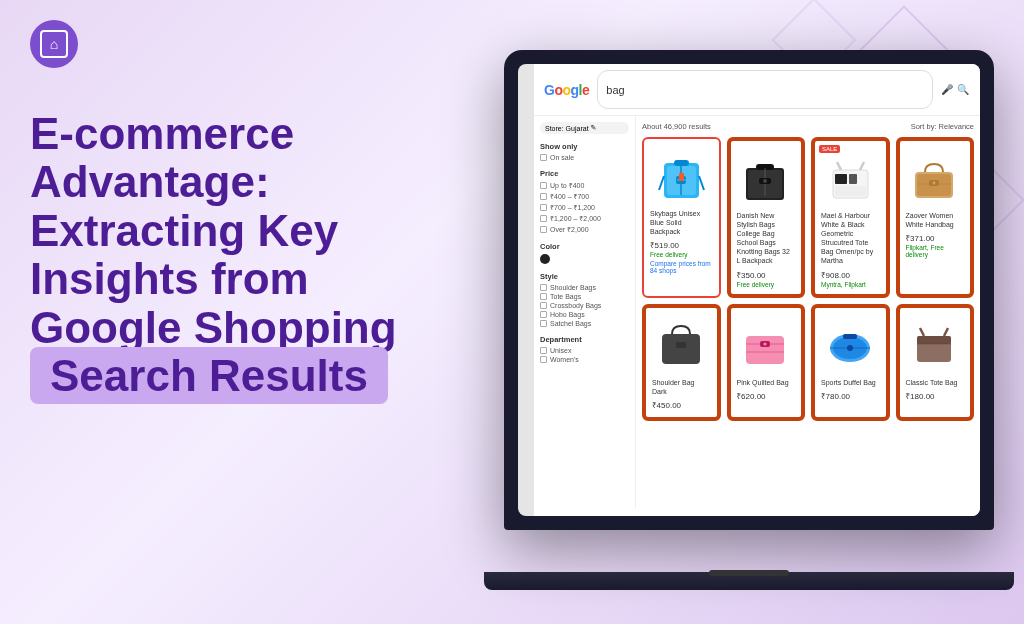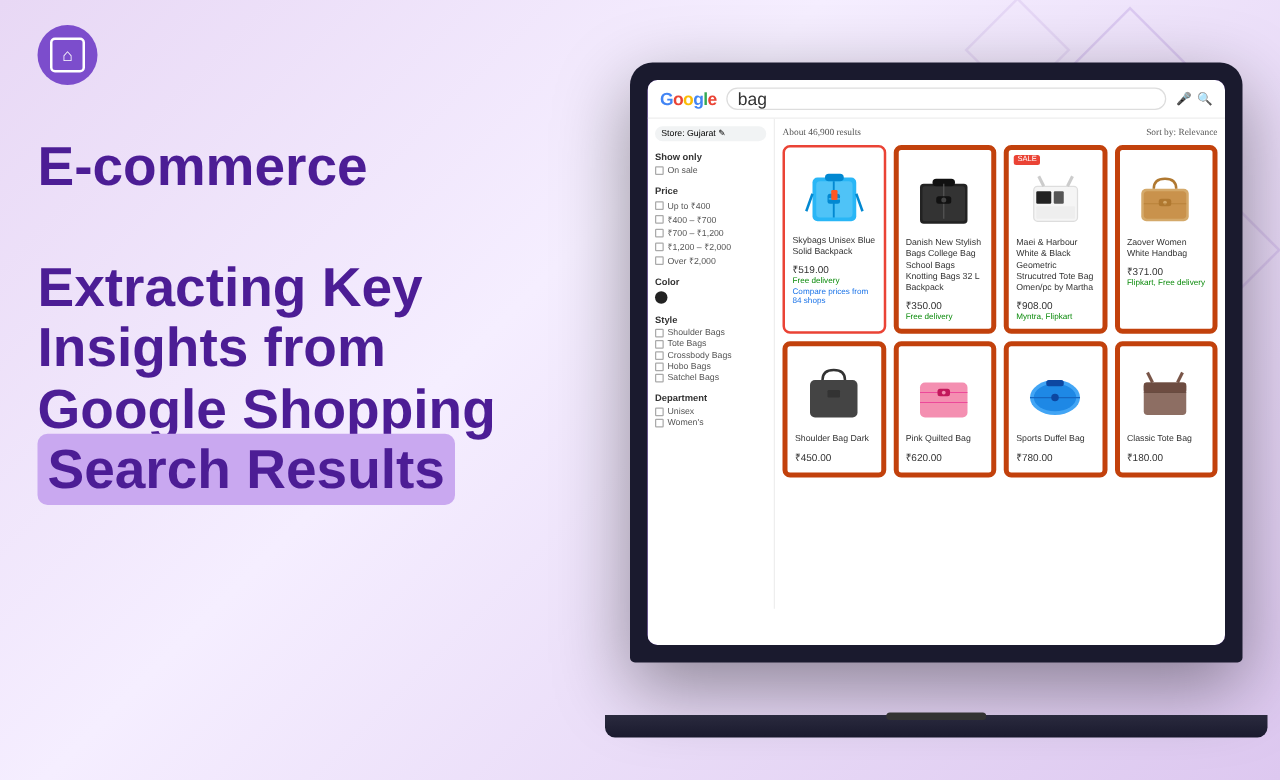--- a/index.html
+++ b/index.html
@@ -118,9 +118,10 @@
     .laptop-screen {
       width: 100%;
       height: 100%;
-      background: #4c1d95;
+      background: #e5e5e5;
       border-radius: 8px;
       overflow: hidden;
+      padding-left: 16px;
     }
 
     .laptop-base {

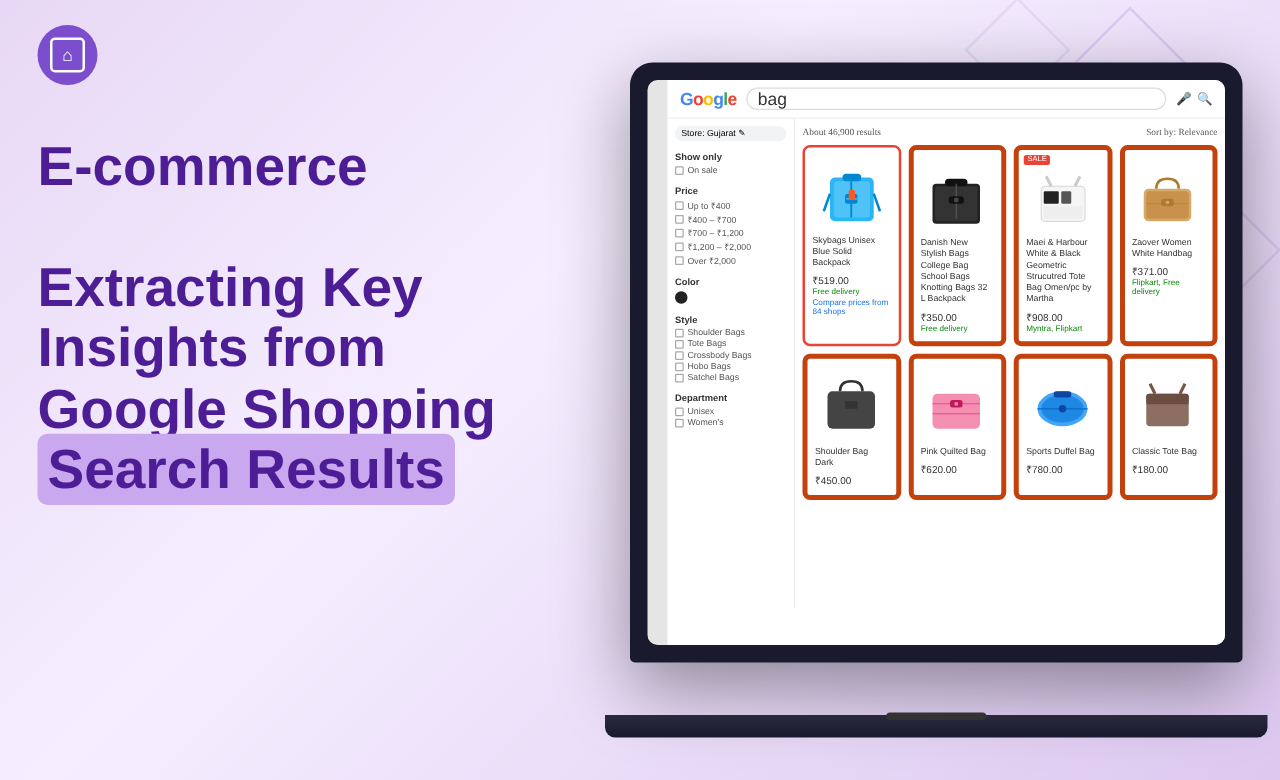--- a/index.html
+++ b/index.html
@@ -178,13 +178,13 @@
 
     .search-bar {
       flex: 1;
-      height: 18px;
+      height: 39px;
       border: 1px solid #ddd;
       border-radius: 11px;
       display: flex;
       align-items: center;
       padding: 0 8px;
-      font-size: 14px;
+      font-size: 11px;
       color: #333;
       gap: 4px;
     }

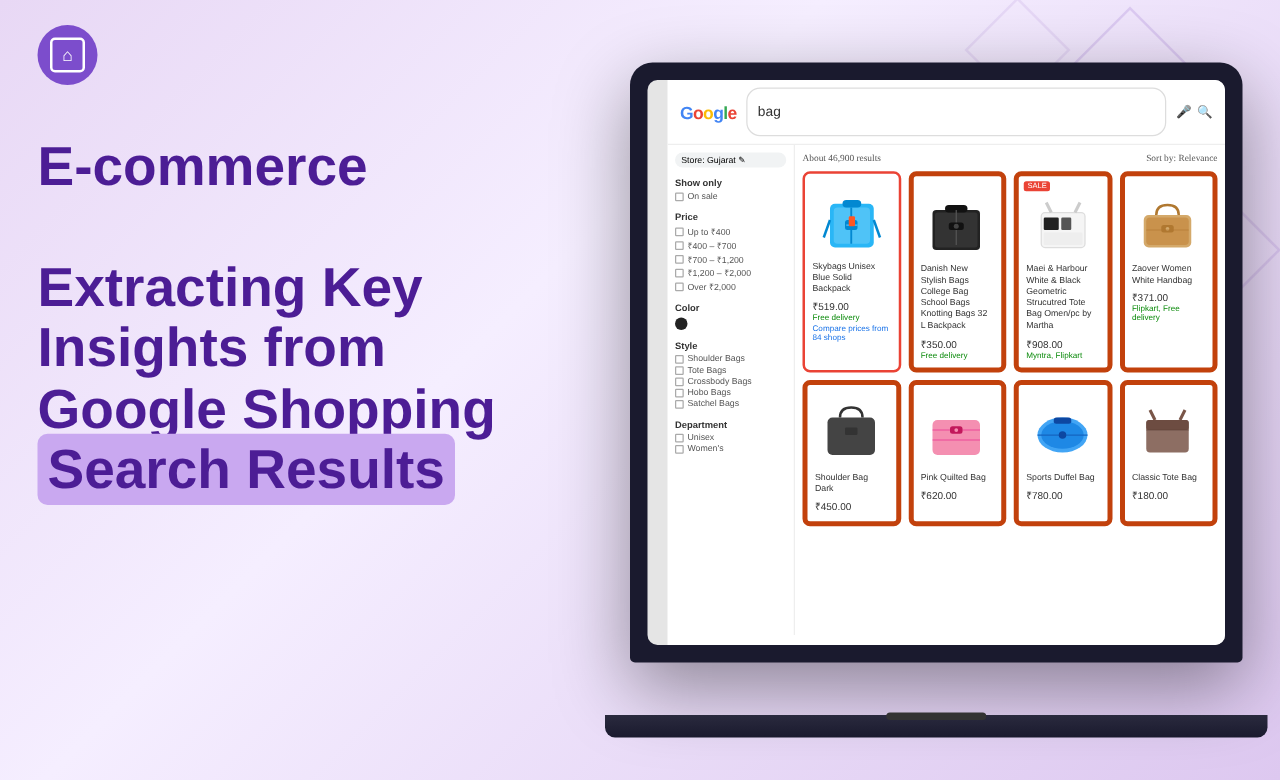--- a/index.html
+++ b/index.html
@@ -276,7 +276,6 @@
       margin-bottom: 6px;
       font-size: 7.5px;
       color: #555;
-      font-family: Liberation Serif, serif;
     }
 
     .location-badge {

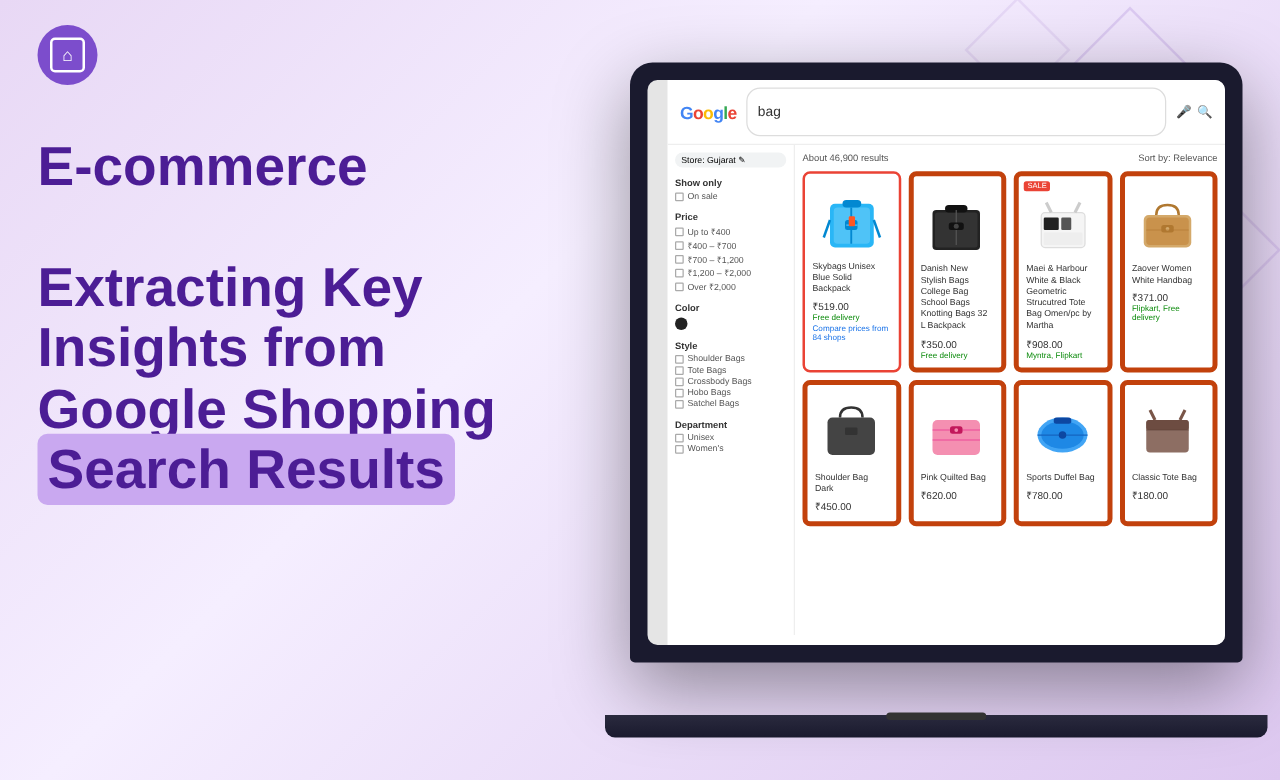--- a/index.html
+++ b/index.html
@@ -375,7 +375,7 @@
 <div class="left-content">
   <div class="main-title">
     <span>E-commerce</span><br>
-    <br>
+    <span>Advantage:</span><br>
     <span>Extracting Key</span><br>
     <span>Insights from</span><br>
     <span>Google Shopping</span><br>

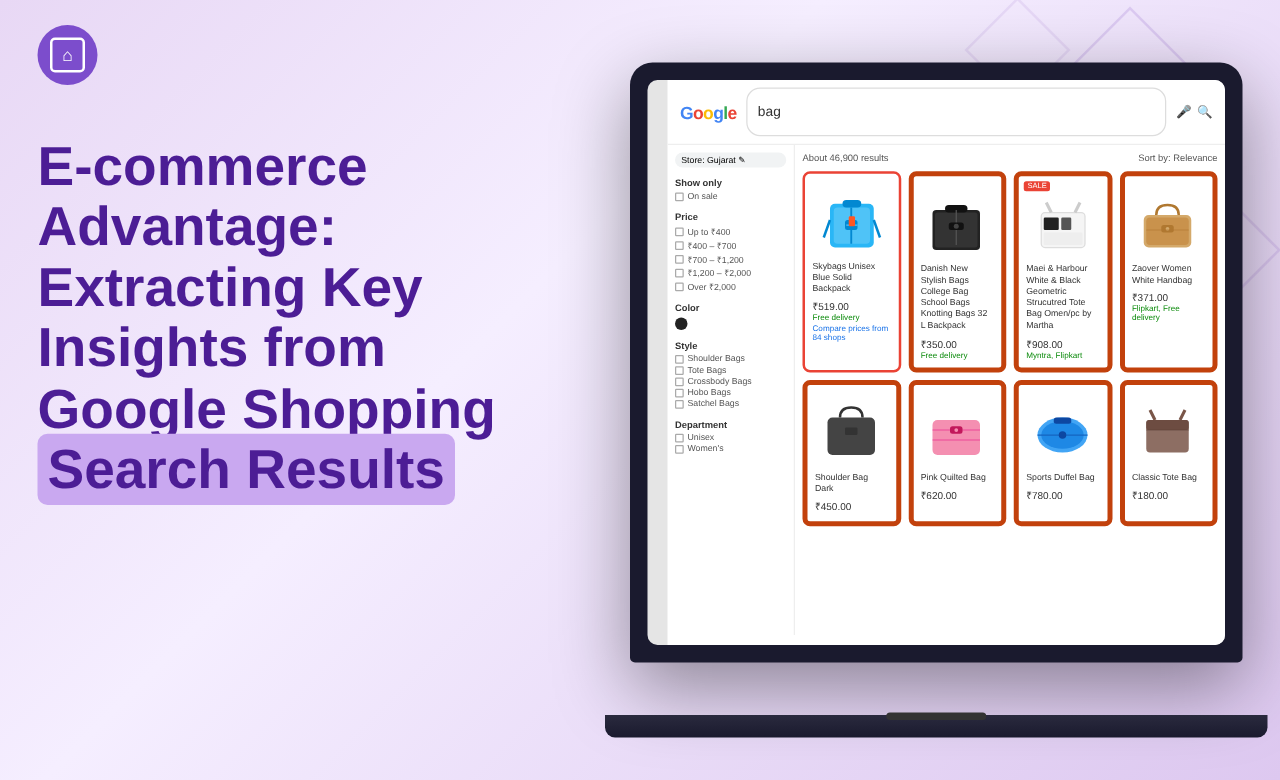--- a/index.html
+++ b/index.html
@@ -89,7 +89,7 @@
     .highlight-box {
       background: #c9a8f0;
       border-radius: 8px;
-      padding: 4px 8px;
+      padding: 4px 20px;
       display: inline;
       text-align: center;
     }

